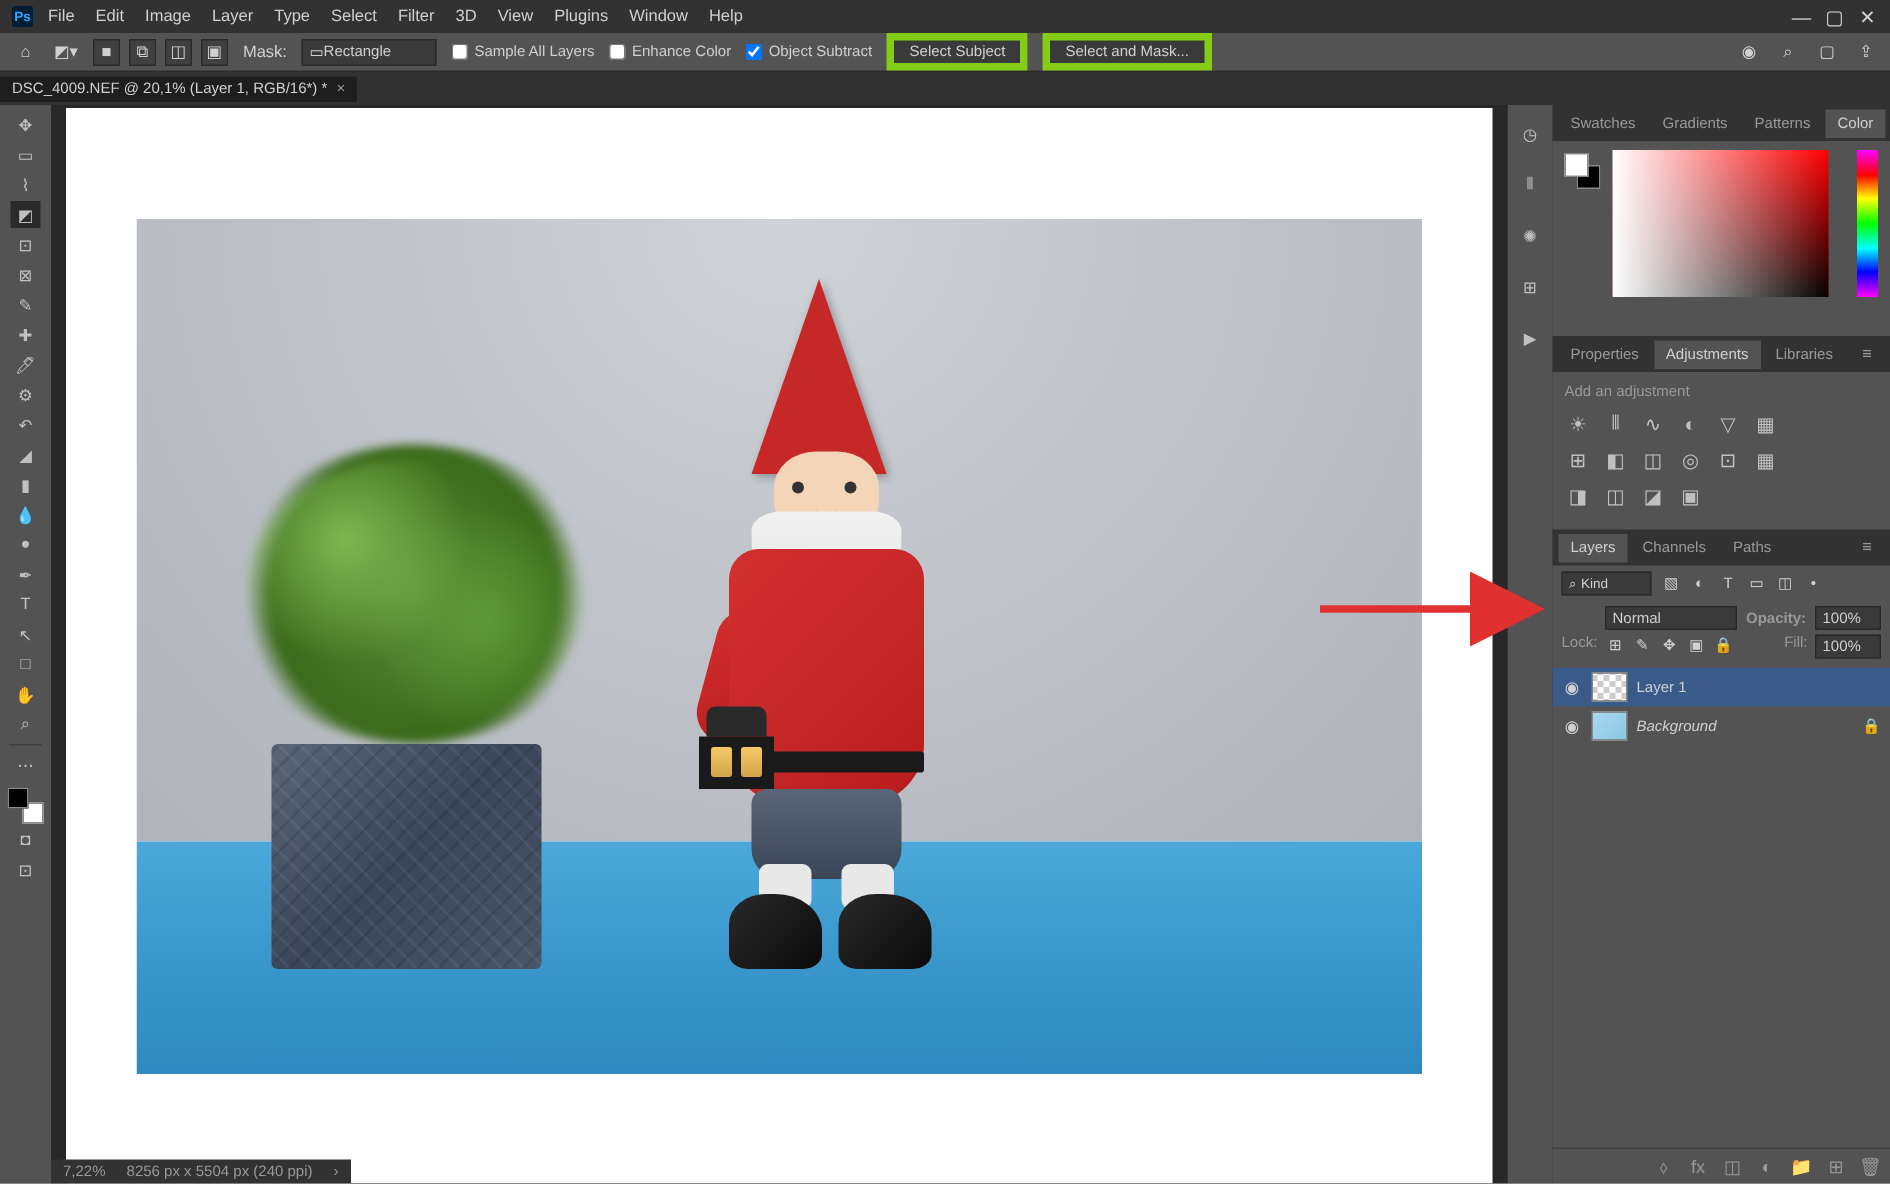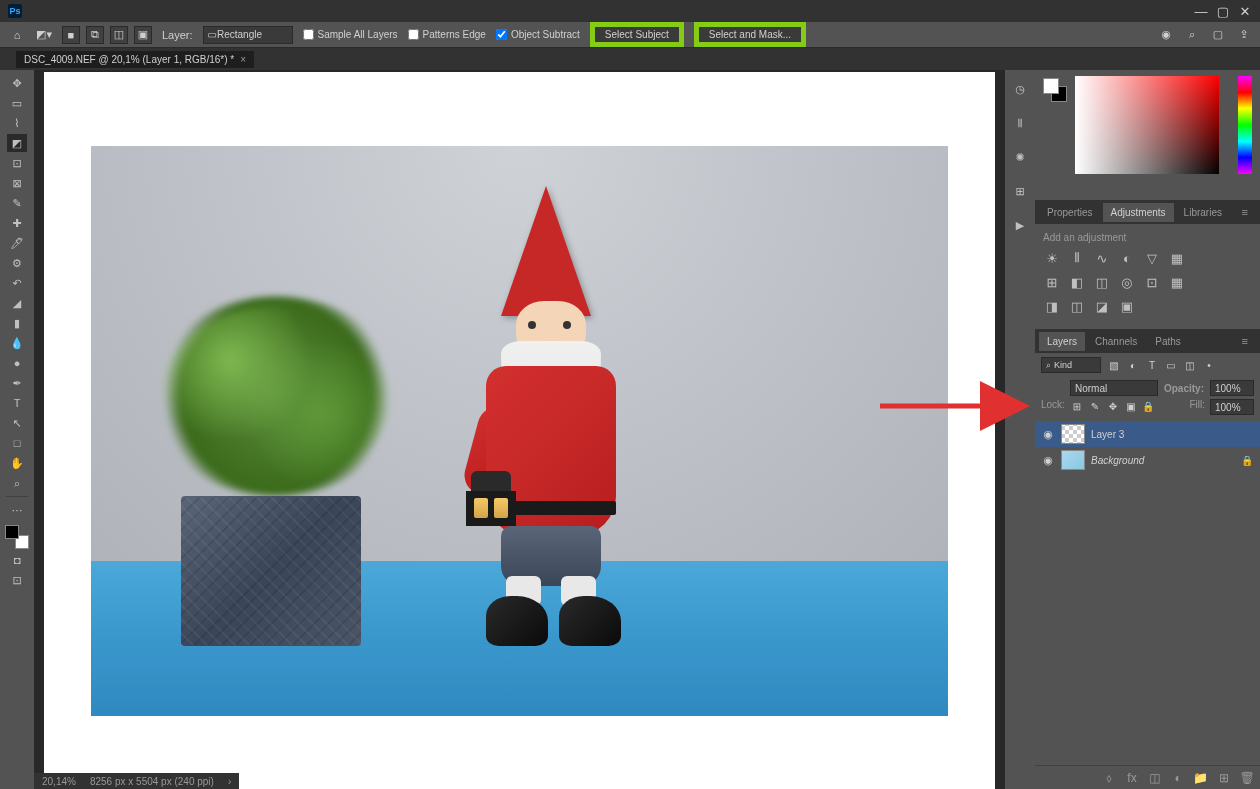--- a/index.html
+++ b/index.html
@@ -111,6 +111,20 @@
 
 <div class="titlebar">
   <div class="ps-logo">Ps</div>
+  <div class="menu">
+    <span>File</span>
+    <span>Edit</span>
+    <span>Image</span>
+    <span>Layer</span>
+    <span>Type</span>
+    <span>Select</span>
+    <span>Filter</span>
+    <span>3D</span>
+    <span>View</span>
+    <span>Plugins</span>
+    <span>Window</span>
+    <span>Help</span>
+  </div>
   <div class="winbtns">
     <span>—</span>
     <span>▢</span>

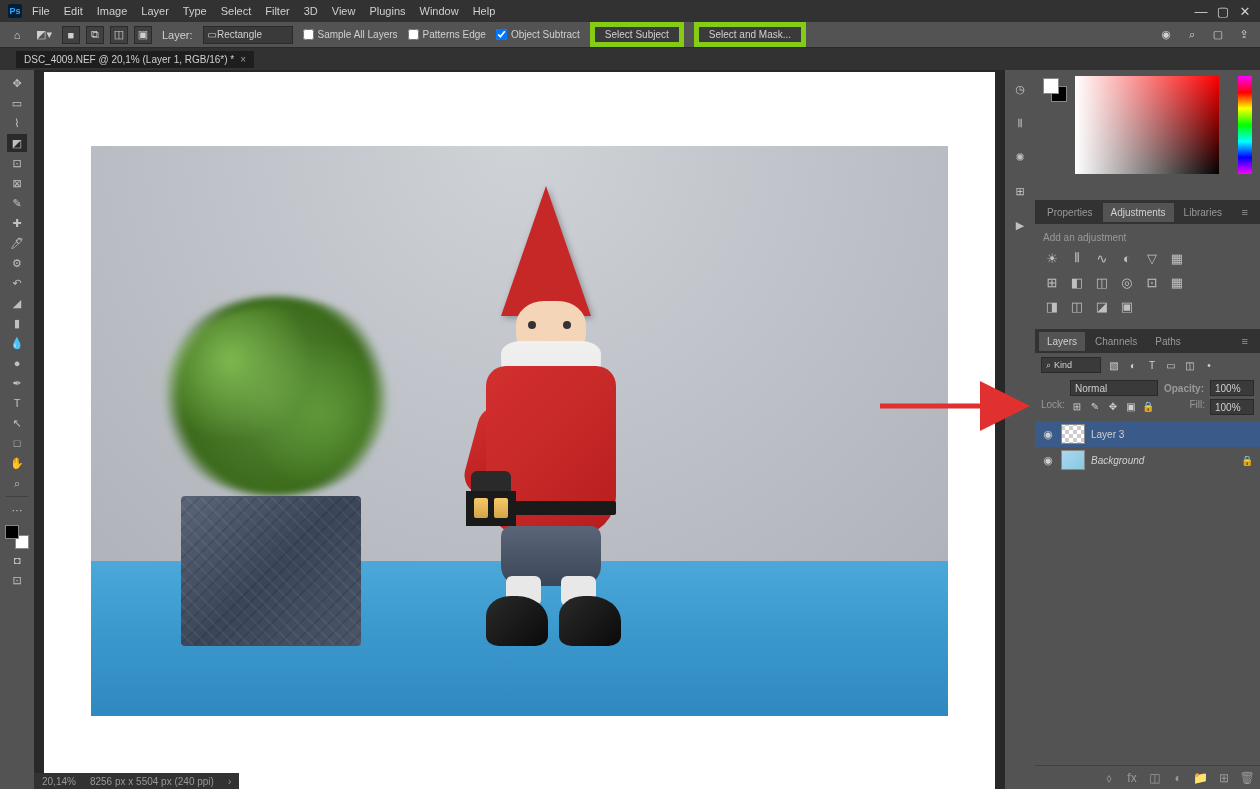--- a/index.html
+++ b/index.html
@@ -141,7 +141,7 @@
     <div class="opt-btn">◫</div>
     <div class="opt-btn">▣</div>
   </div>
-  <span>Layer:</span>
+  <span>Mask:</span>
   <div class="mode-select">▭ <span>Rectangle</span></div>
   <label class="chk">
       <input type="checkbox" style="">

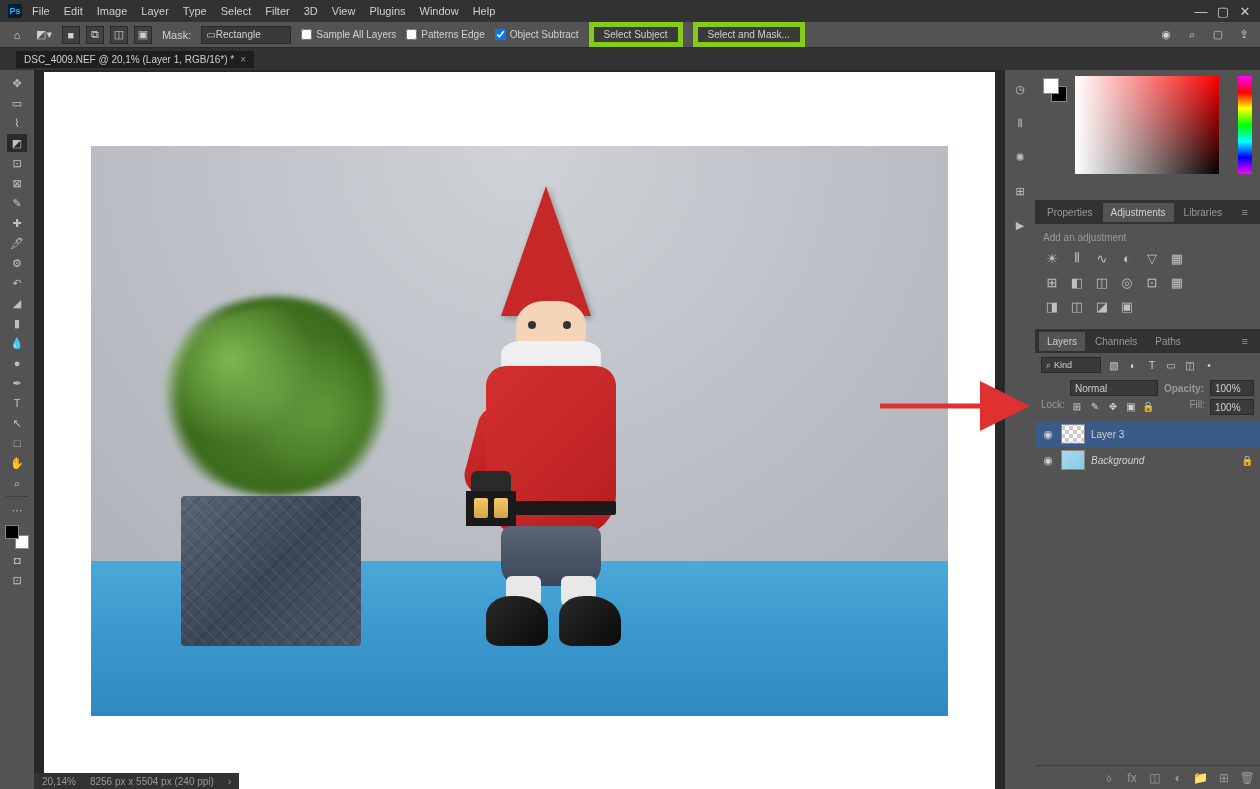--- a/index.html
+++ b/index.html
@@ -149,7 +149,7 @@
     </label>
   <label class="chk">
       <input type="checkbox" style="">
-      <span>Patterns Edge</span>
+      <span>Enhance Color</span>
     </label>
   <label class="chk">
       <input type="checkbox" checked="" style="">

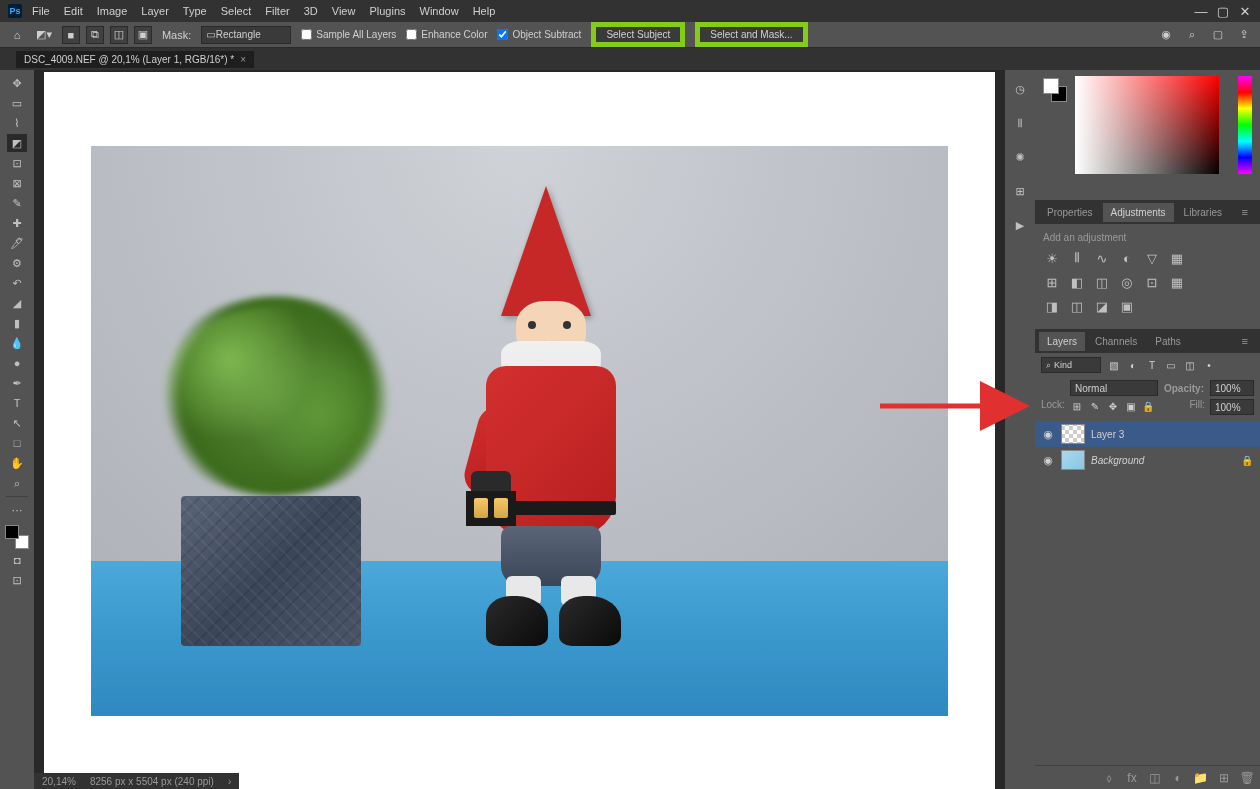--- a/index.html
+++ b/index.html
@@ -20,7 +20,7 @@
 .optionsbar .text-btn{background:#3a3a3a;border:5px solid #84cc16;padding:2px 10px;font-size:10px;cursor:pointer;}
 .optionsbar .right-icons{margin-left:auto;display:flex;gap:10px;}
 .optionsbar .right-icons span{width:16px;height:16px;display:flex;align-items:center;justify-content:center;cursor:pointer;}
-.tabbar{height:22px;background:#323232;display:flex;align-items:center;padding:0 16px;}
+.tabbar{height:22px;background:#323232;display:flex;align-items:center;padding:0 0;}
 .tabbar .tab{background:#1e1e1e;padding:3px 8px;font-size:10px;display:flex;align-items:center;gap:6px;}
 .tabbar .tab .close{cursor:pointer;color:#999;}
 .main{display:flex;height:calc(789px - 22px - 26px - 22px);}

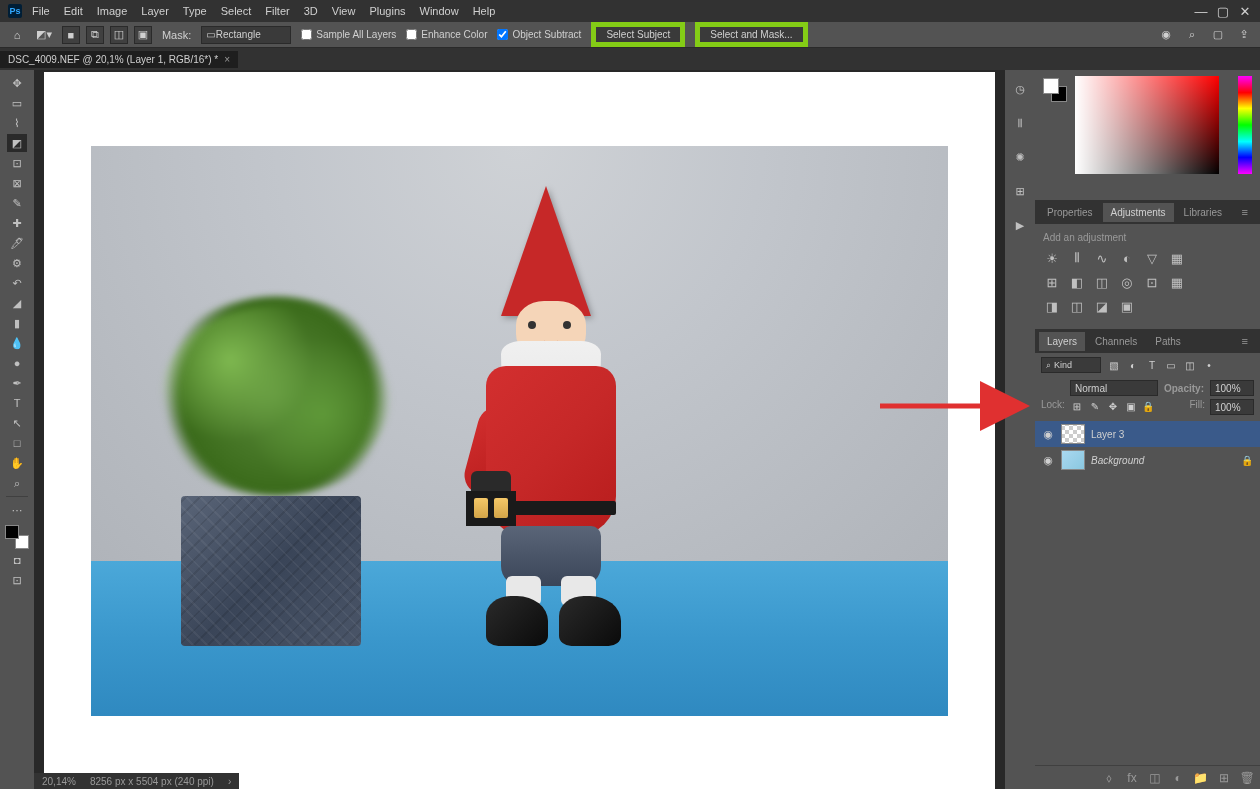--- a/index.html
+++ b/index.html
@@ -256,6 +256,13 @@
   </div>
 
   <div class="panels">
+    <div class="panel-tabs">
+      <span>Swatches</span>
+      <span>Gradients</span>
+      <span>Patterns</span>
+      <span class="active">Color</span>
+      <span class="menu-icon">≡</span>
+    </div>
     <div class="color-panel">
       <div class="color-swatch-box">
           <div class="bg"></div>

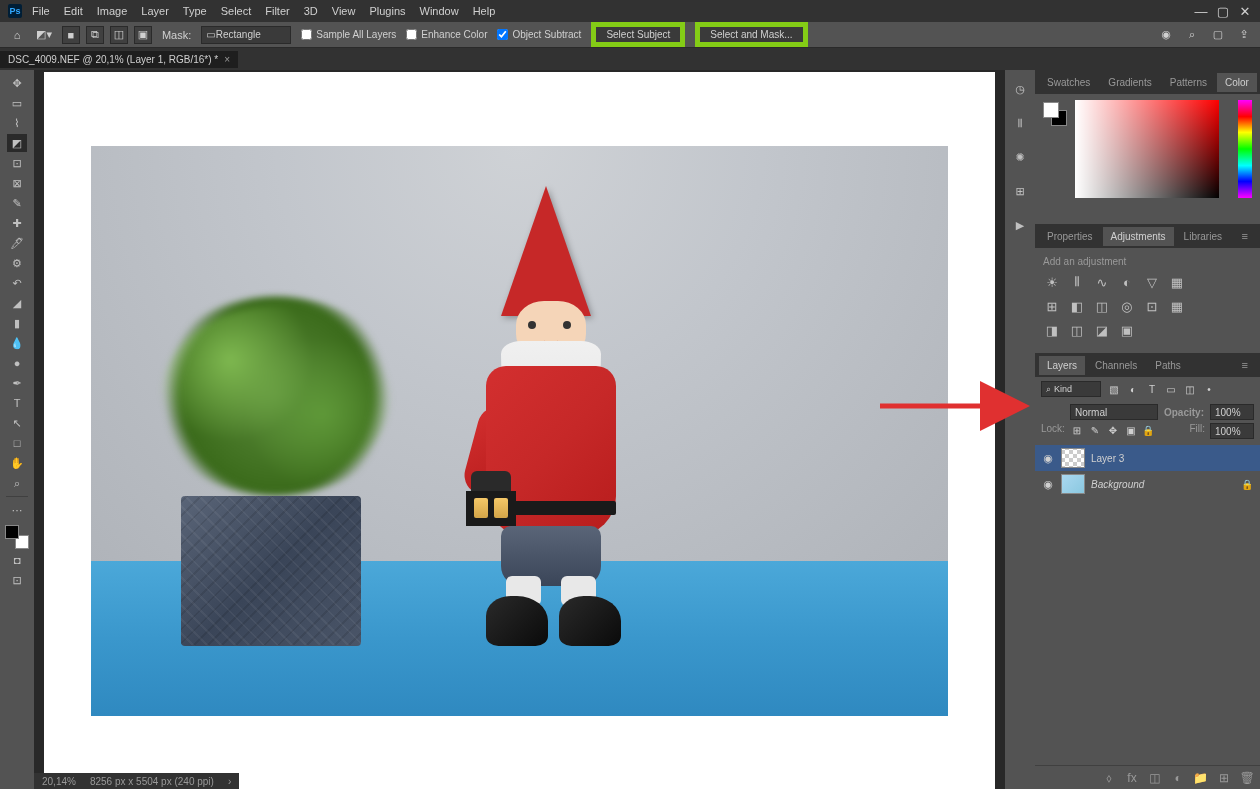--- a/index.html
+++ b/index.html
@@ -343,7 +343,7 @@
         <div class="layer-row selected">
           <span class="eye">◉</span>
           <div class="thumb empty"></div>
-          <span class="name">Layer 3</span>
+          <span class="name">Layer 1</span>
         </div>
         <div class="layer-row">
           <span class="eye">◉</span>

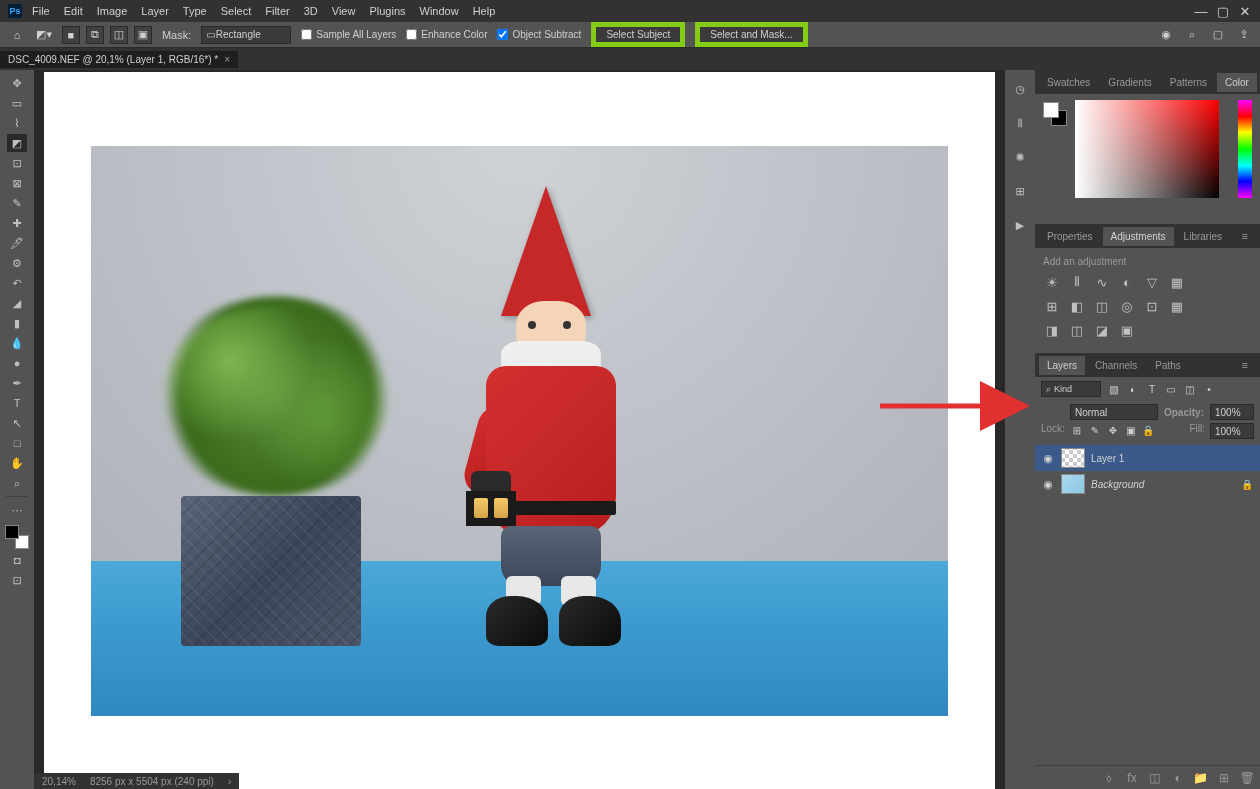--- a/index.html
+++ b/index.html
@@ -241,7 +241,7 @@
       </div>
     </div>
     <div class="statusbar">
-      <span>20,14%</span>
+      <span>7,22%</span>
       <span>8256 px x 5504 px (240 ppi)</span>
       <span>›</span>
     </div>

